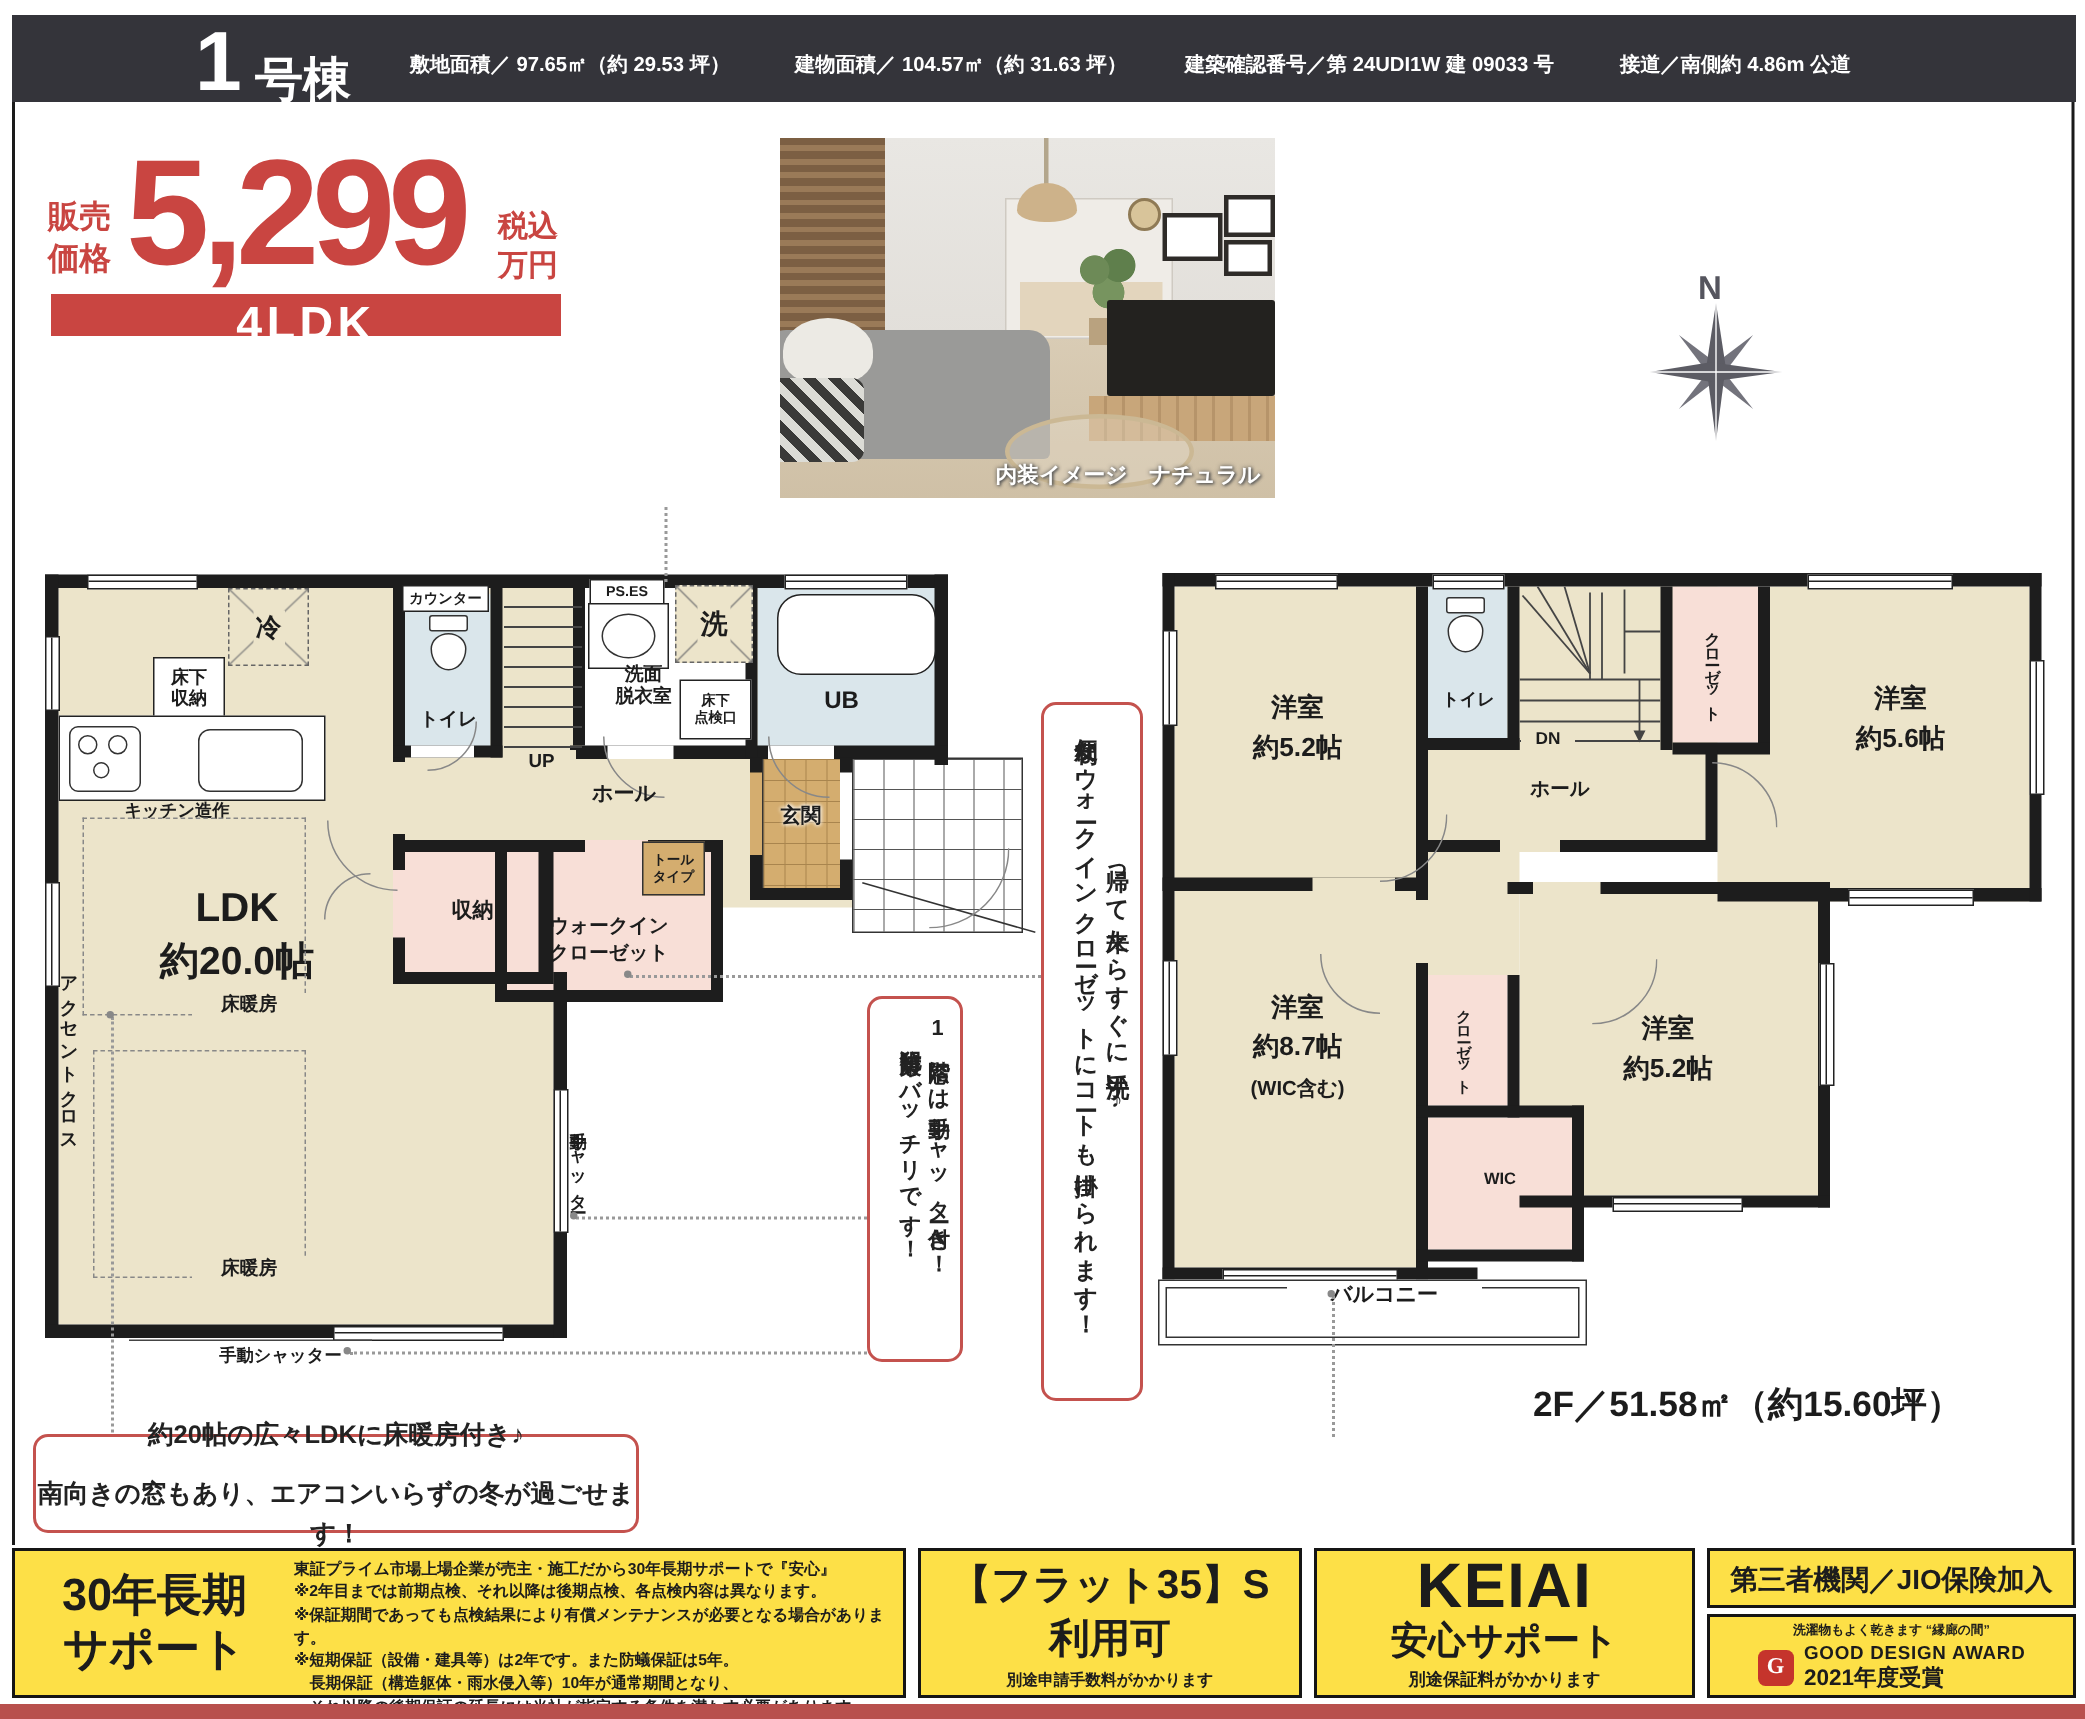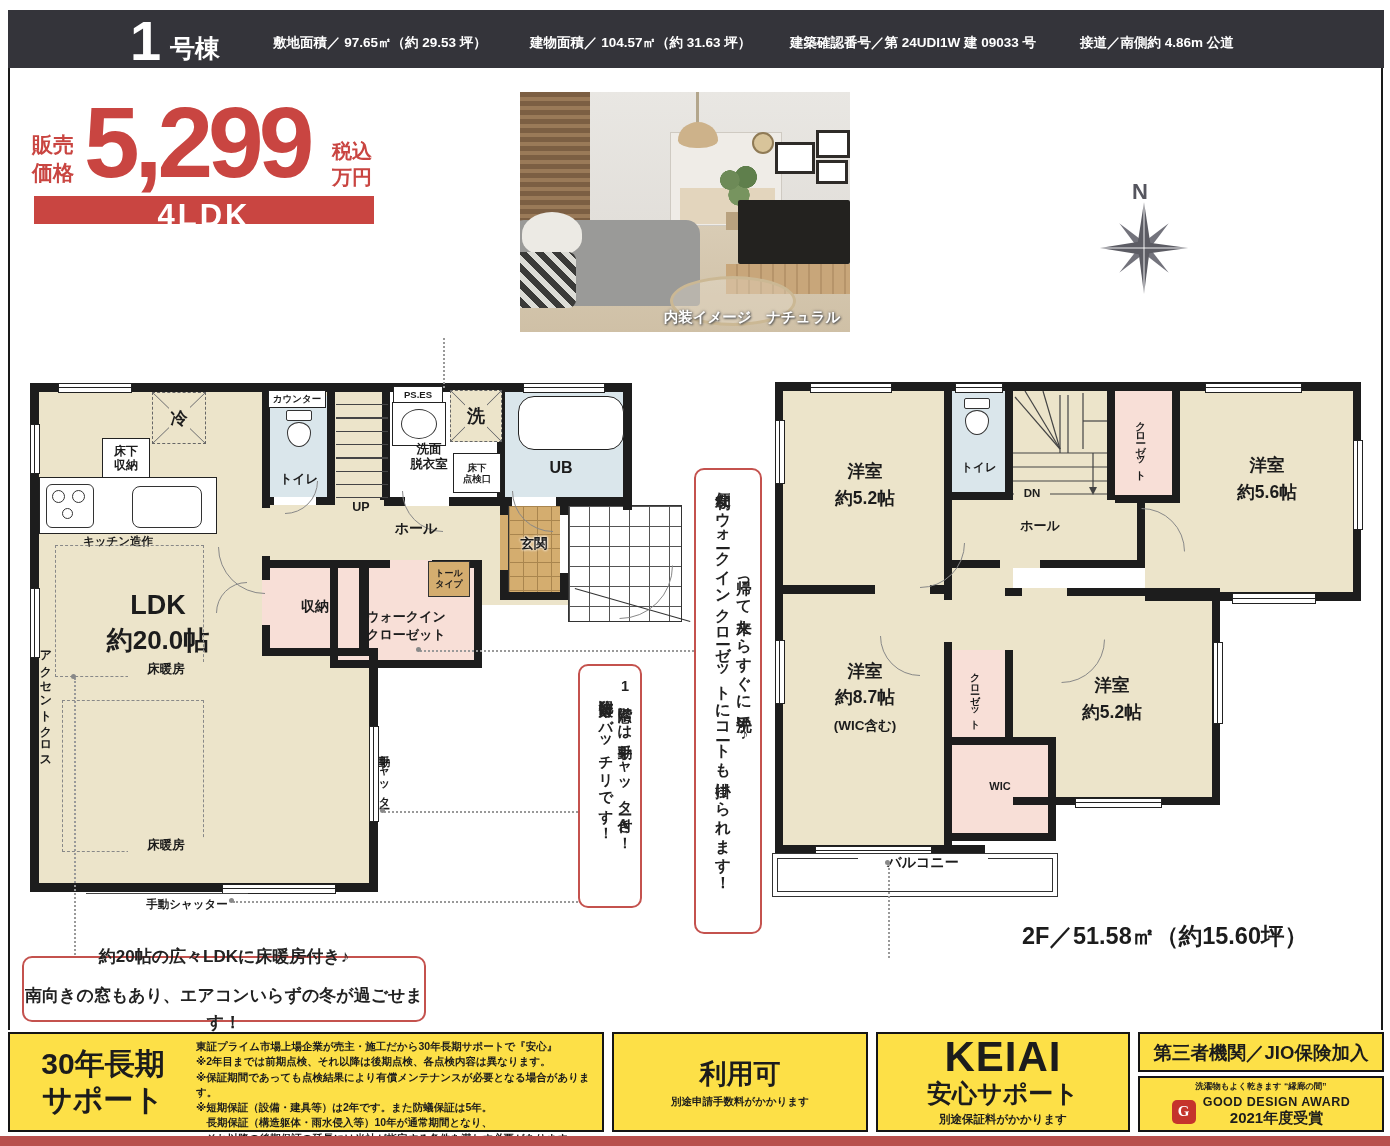--- a/index.html
+++ b/index.html
@@ -60,7 +60,7 @@
 
   <div class="topbar" style="left:8px;top:10px;width:1376px;height:58px;">
     <span class="abs" style="left:122px;top:-2px;font-size:56px;font-weight:700;">1</span>
-    <span class="abs" style="left:162px;top:22px;font-size:25px;font-weight:700;">号棟</span>
+    <span class="abs" style="left:162px;top:22px;font-size:32px;font-weight:700;">号棟</span>
     <span class="spec" style="left:265px;top:24px;">敷地面積／ 97.65㎡（約 29.53 坪）</span>
     <span class="spec" style="left:522px;top:24px;">建物面積／ 104.57㎡（約 31.63 坪）</span>
     <span class="spec" style="left:782px;top:24px;">建築確認番号／第 24UDI1W 建 09033 号</span>

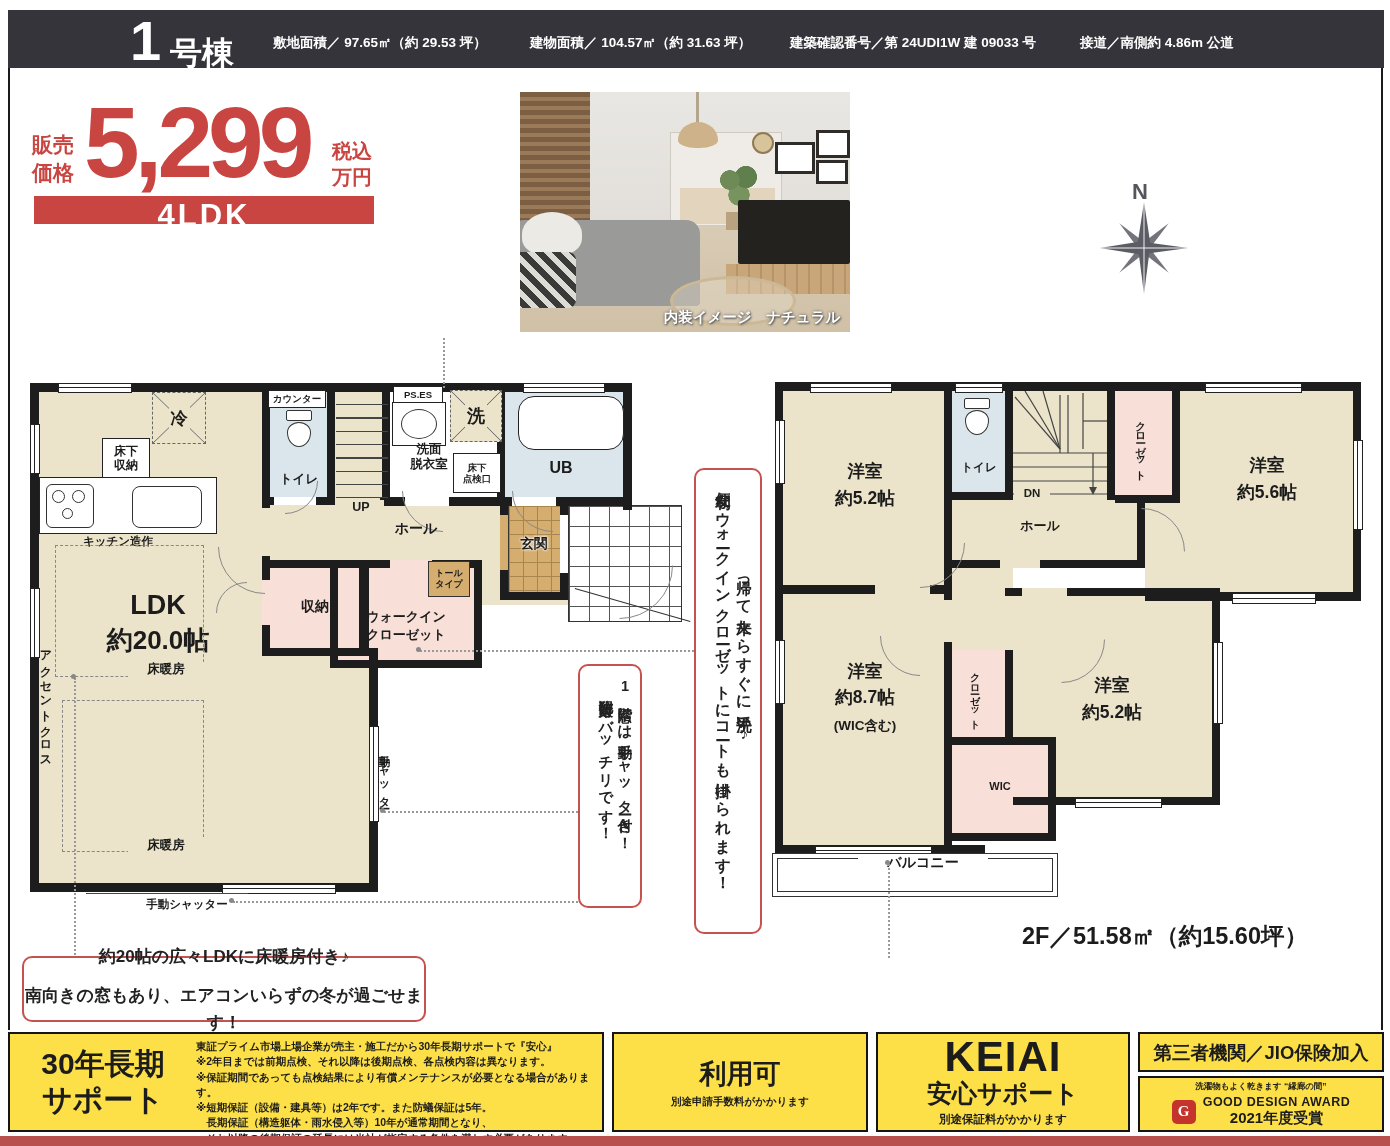--- a/index.html
+++ b/index.html
@@ -395,6 +395,7 @@
     </div>
   </div>
   <div class="fbox" style="left:612px;top:1032px;width:256px;height:100px;display:flex;flex-direction:column;align-items:center;justify-content:center;">
+    <span style="font-size:27px;font-weight:700;">【フラット35】S</span>
     <span style="font-size:27px;font-weight:700;">利用可</span>
     <span style="font-size:10.5px;font-weight:700;margin-top:3px;">別途申請手数料がかかります</span>
   </div>

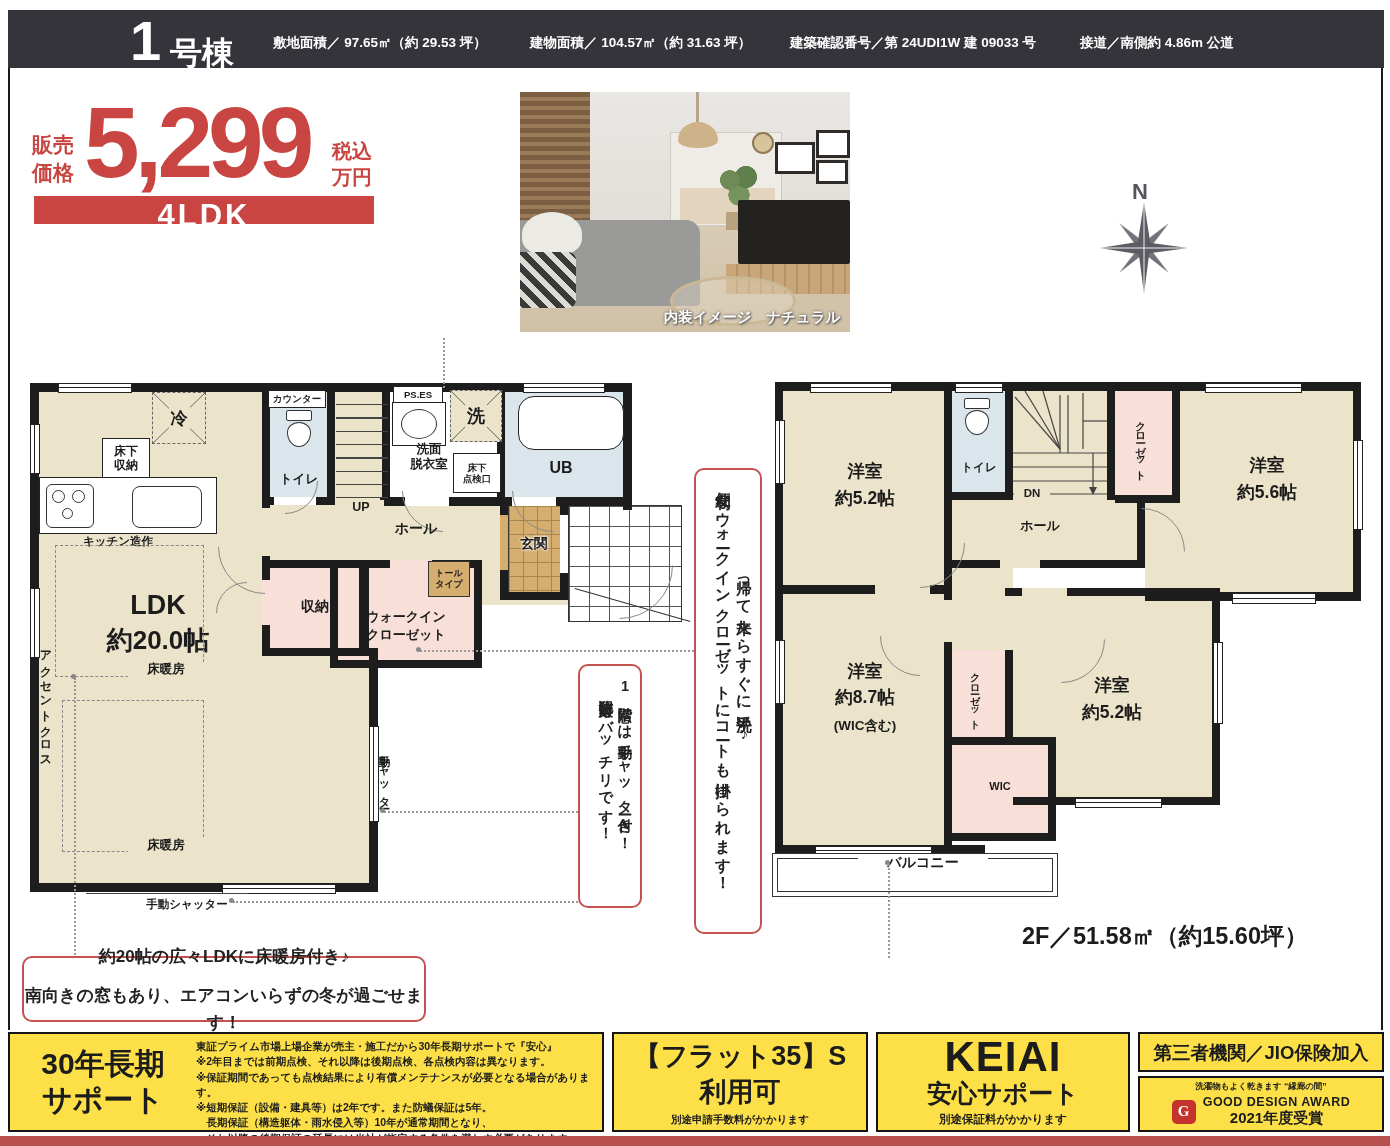--- a/index.html
+++ b/index.html
@@ -410,7 +410,7 @@
       <div style="text-align:center;font-size:8.5px;font-weight:700;margin-top:3px;">洗濯物もよく乾きます “縁廊の間”</div>
       <div style="display:flex;align-items:center;justify-content:center;gap:7px;margin-top:2px;">
         <div style="width:24px;height:24px;background:#c5342c;border-radius:5px;display:flex;align-items:center;justify-content:center;color:#fff;font-weight:700;font-size:15px;font-family:'Liberation Serif','DejaVu Serif',serif;">G</div>
-        <div style="text-align:center;">
+        <div style="text-align:left;">
           <div style="font-size:12.5px;font-weight:700;letter-spacing:.5px;">GOOD DESIGN AWARD</div>
           <div style="font-size:15px;font-weight:700;">2021年度受賞</div>
         </div>

